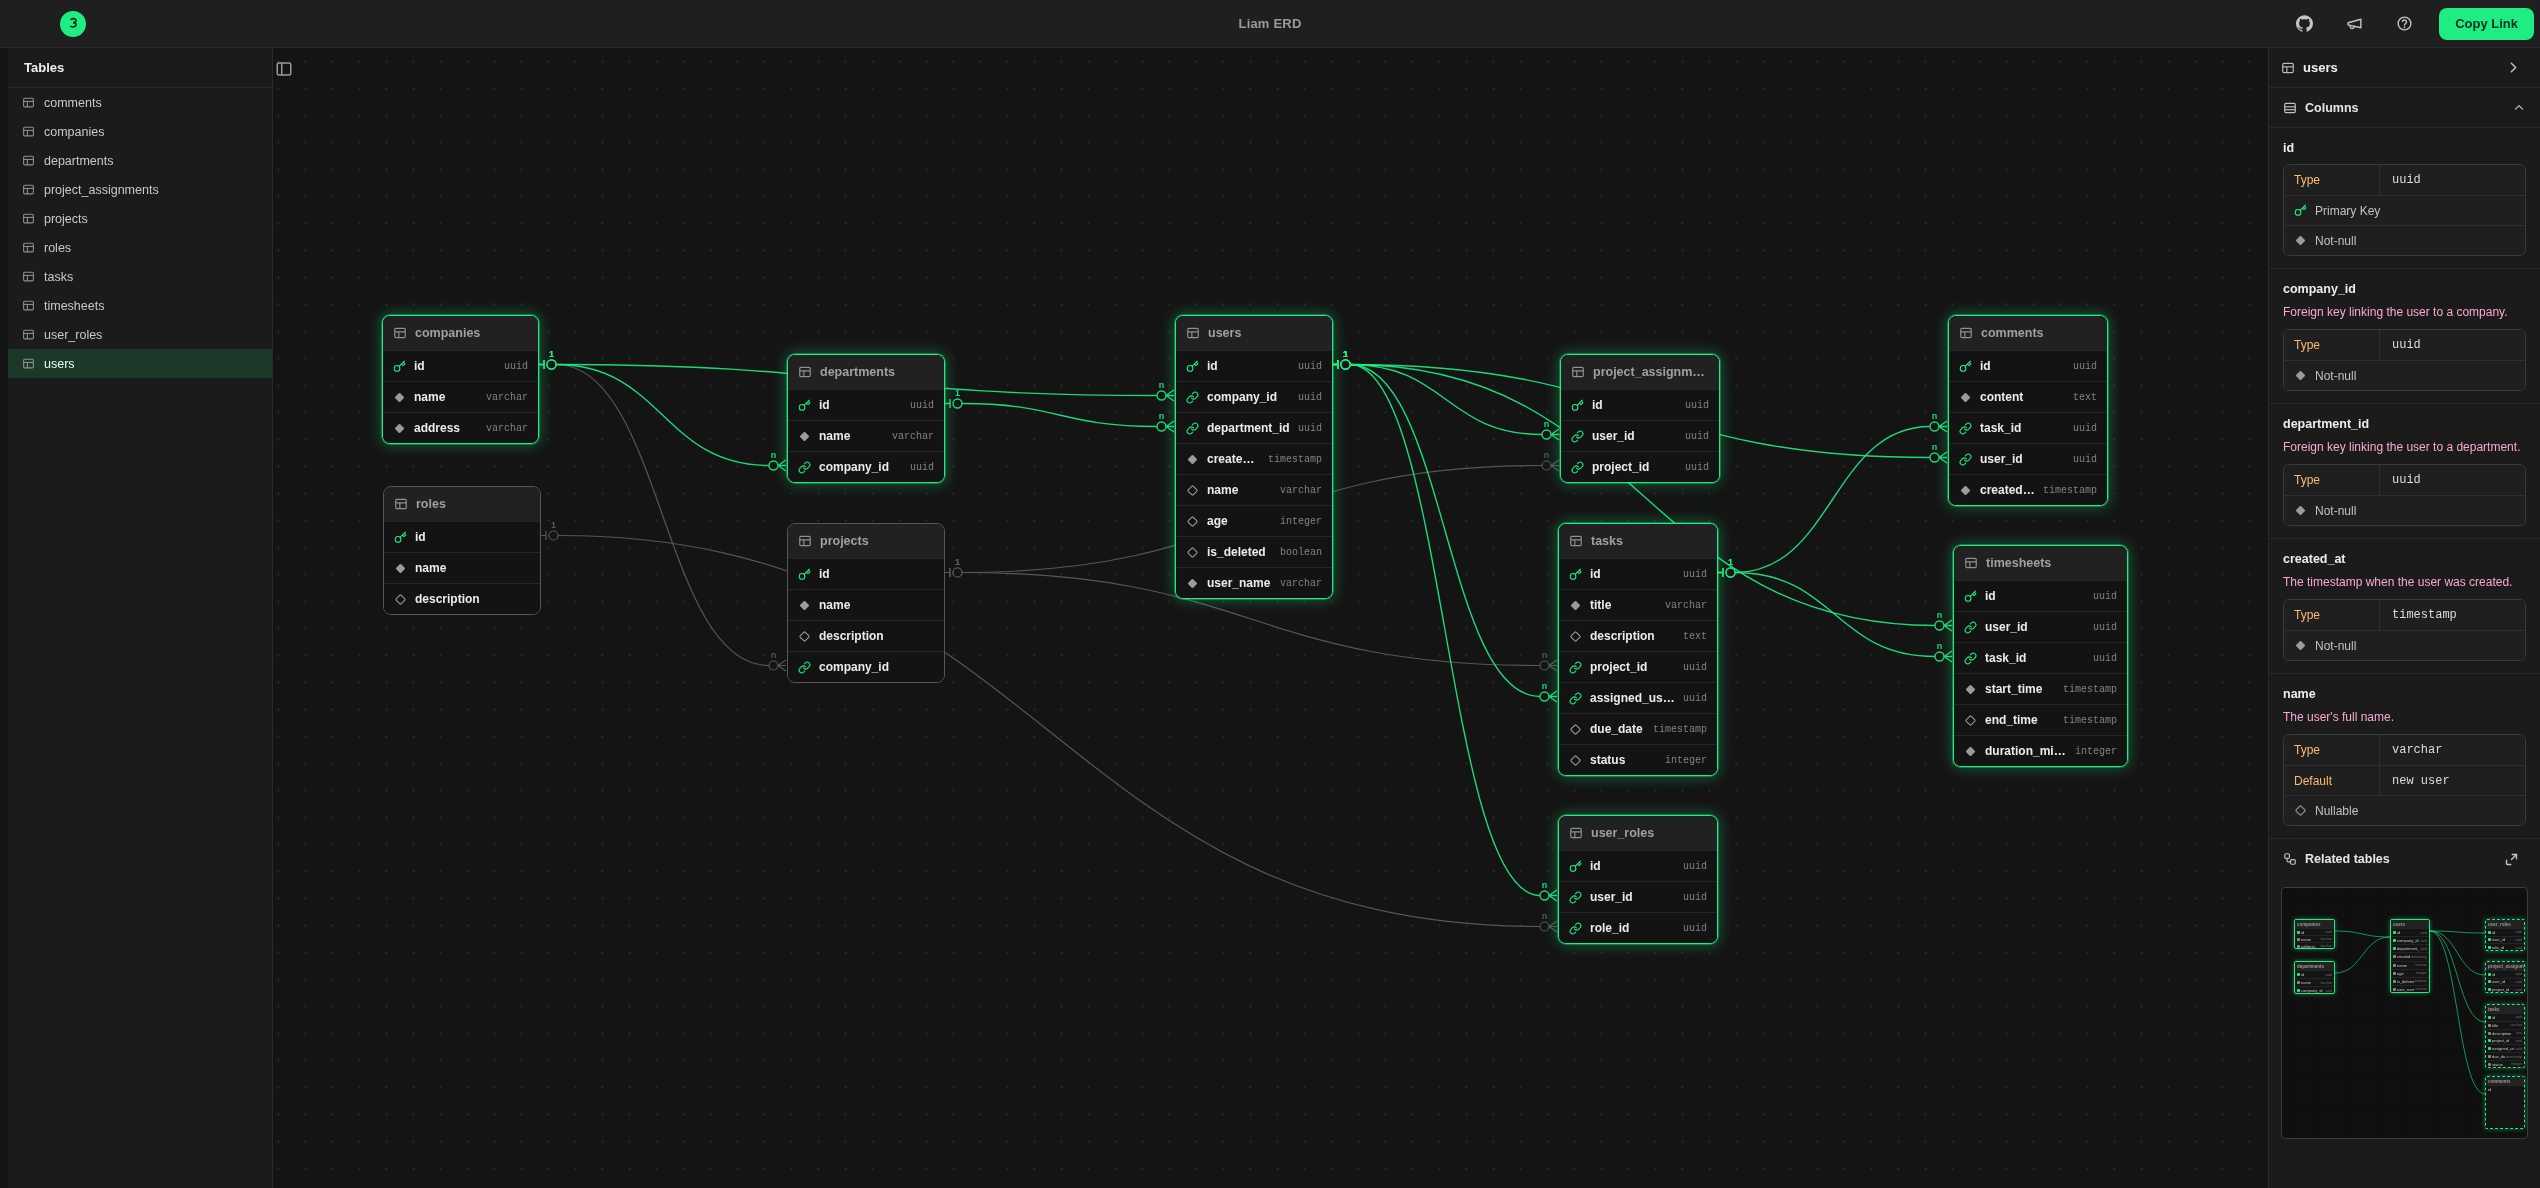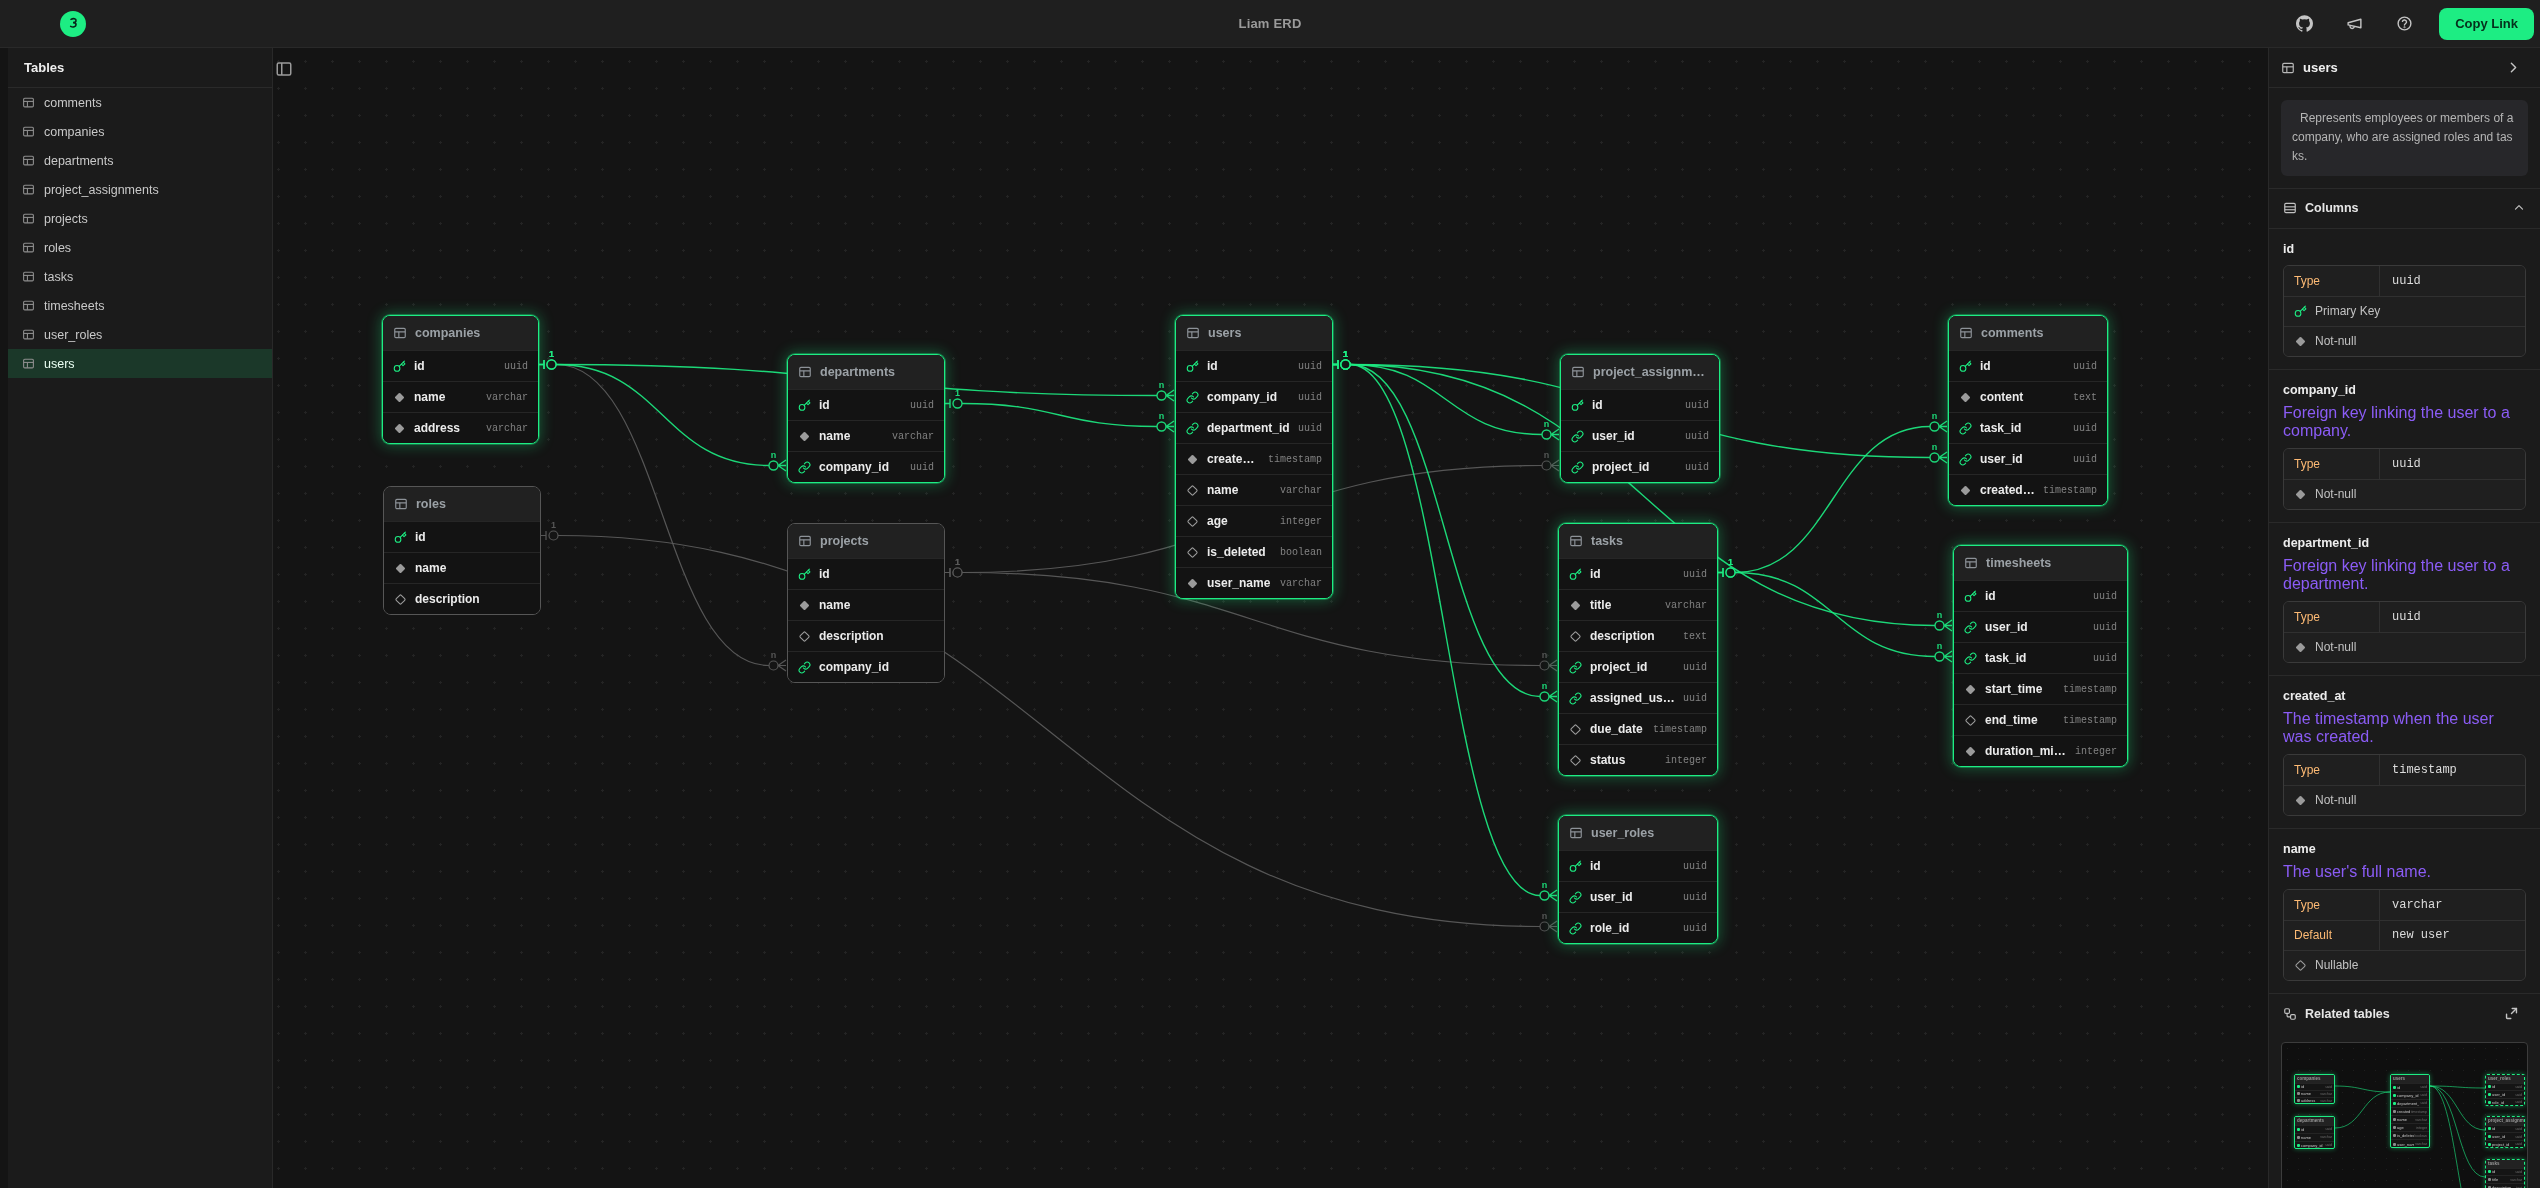--- a/index.html
+++ b/index.html
@@ -988,9 +988,6 @@
           </svg>
       </button>
     </div>
-    <div class="detail-desc-wrap">
-      <div class="detail-desc">Represents employees or members of a company, who are assigned roles and tasks.</div>
-    </div>
     <div class="section-h">
       <span class="ic">
         <svg viewBox="0 0 24 24" fill="none" stroke="currentColor" stroke-width="2">

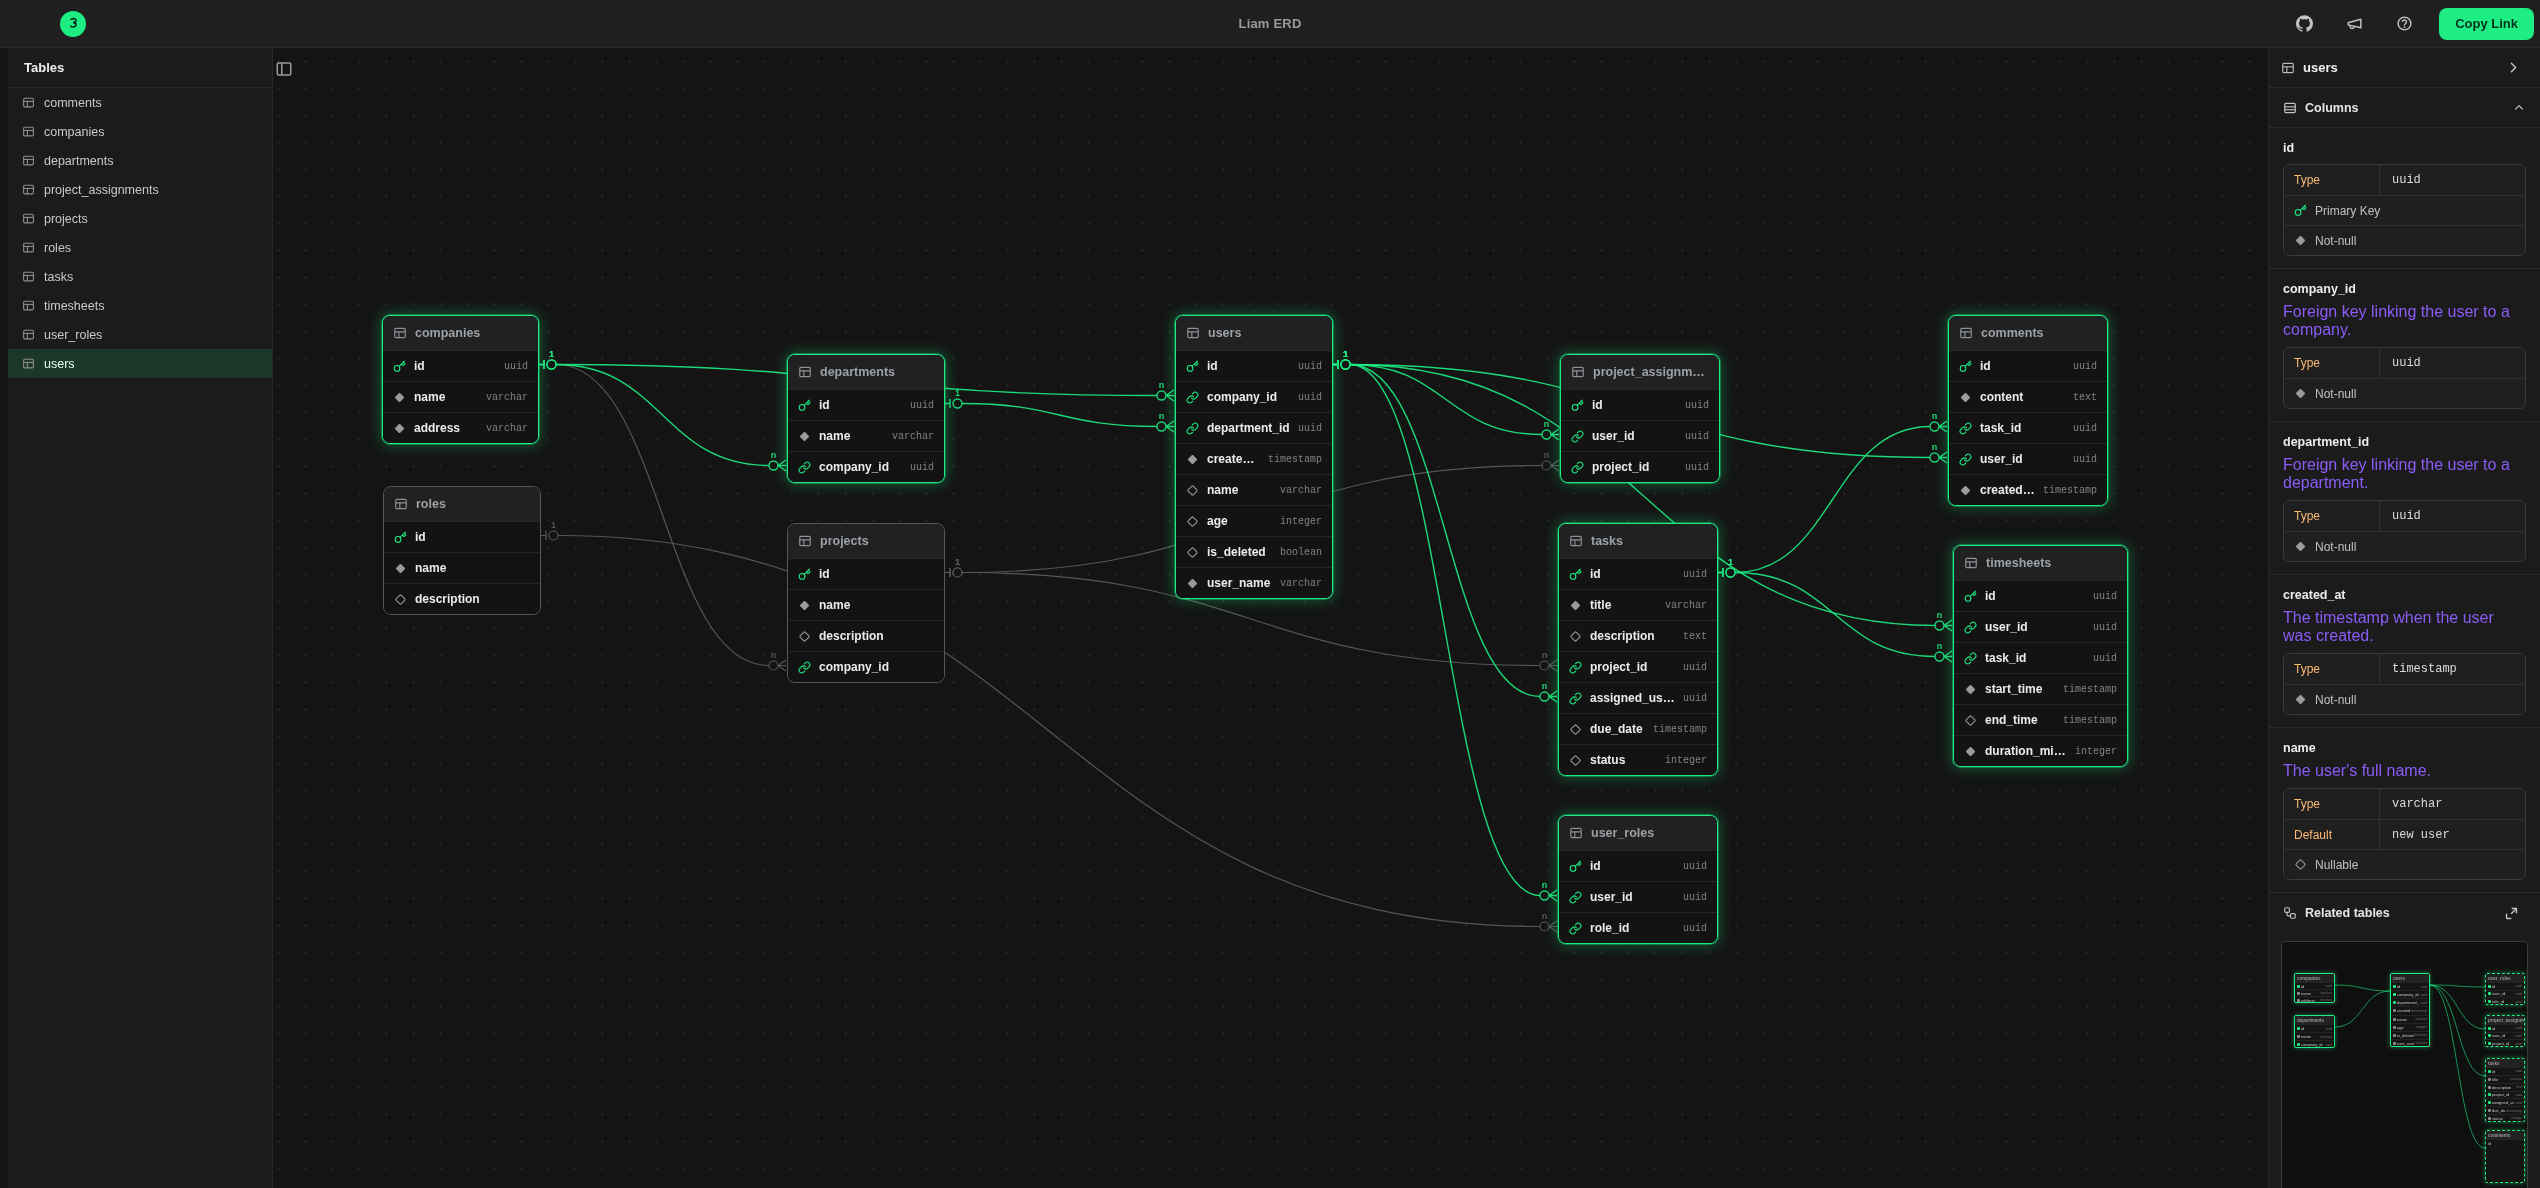--- a/index.html
+++ b/index.html
@@ -80,7 +80,7 @@
   .section-title { flex:1; font-size:12.5px; font-weight:700; color:#e6e6e6; }
   .col-block { padding:12px 14px; border-bottom:1px solid #2a2a2a; }
   .col-name { font-size:12.5px; font-weight:700; color:#ededed; line-height:16px; }
-  .col-desc { margin-top:6px; font-size:16px; color:#8b5cf6; line-height:18px; }
+  .col-desc { margin-top:6px; font-size:12px; color:#f9a8d4; line-height:18px; }
   .attr-table { margin-top:8px; border:1px solid #3a3a3a; border-radius:6px; overflow:hidden; }
   .attr-row { display:flex; align-items:stretch; min-height:30px; border-top:1px solid #303030;
     background:#1f1f1f; font-size:12px; }

